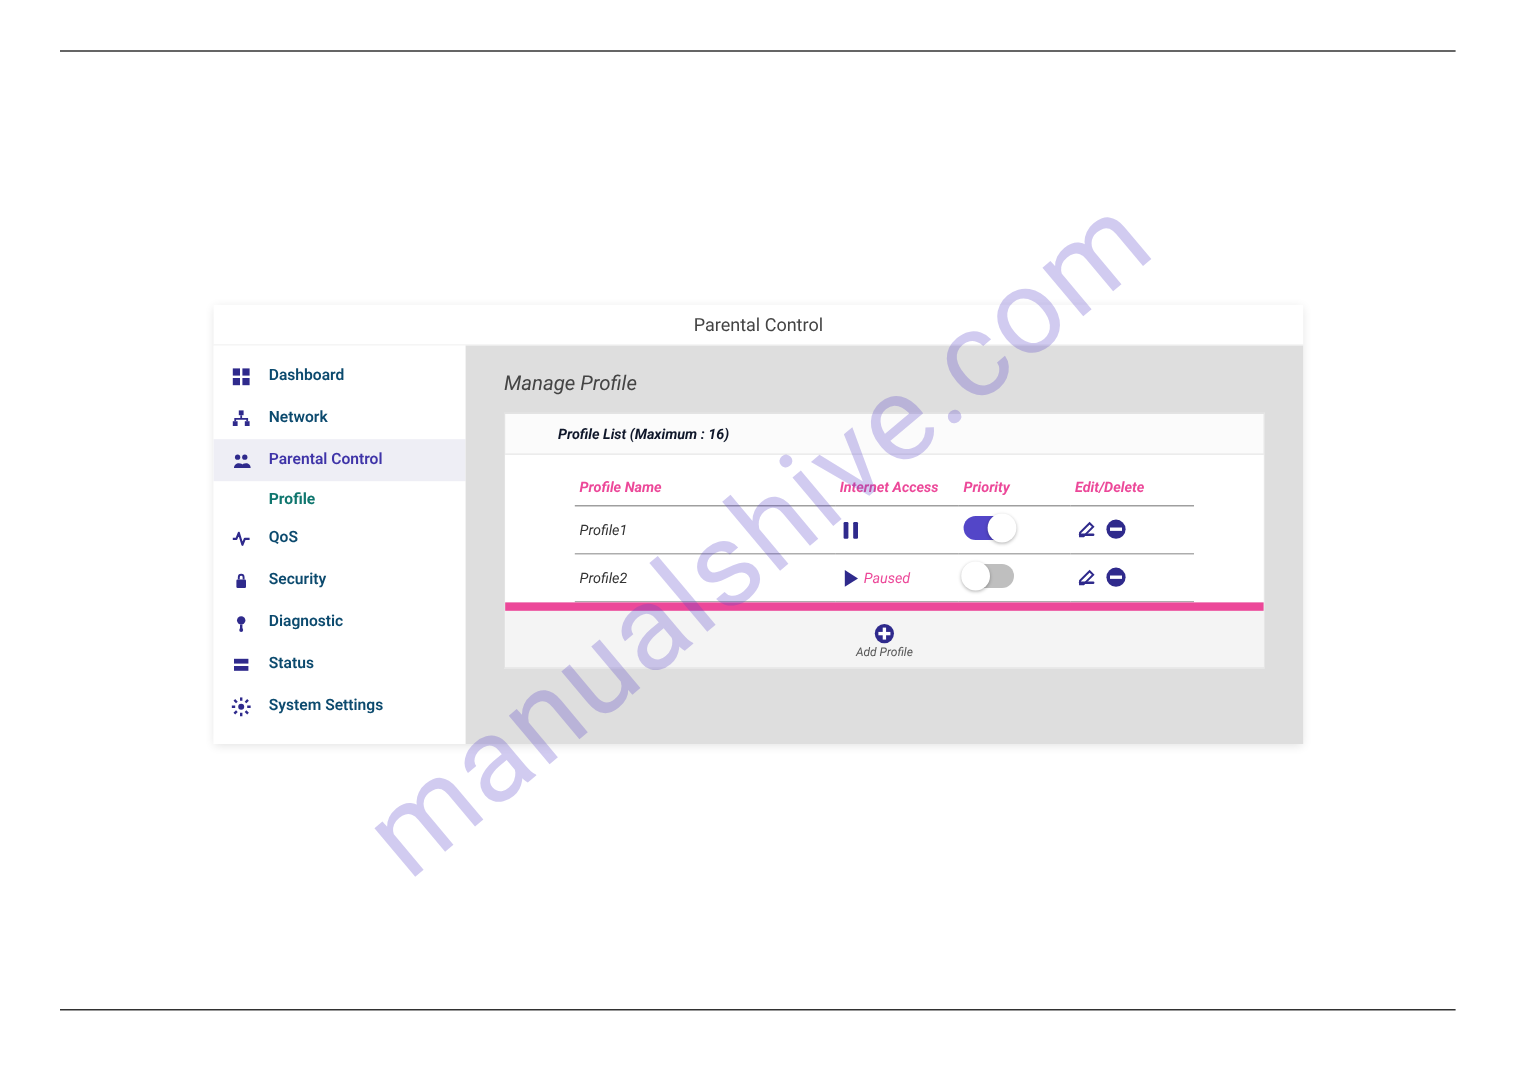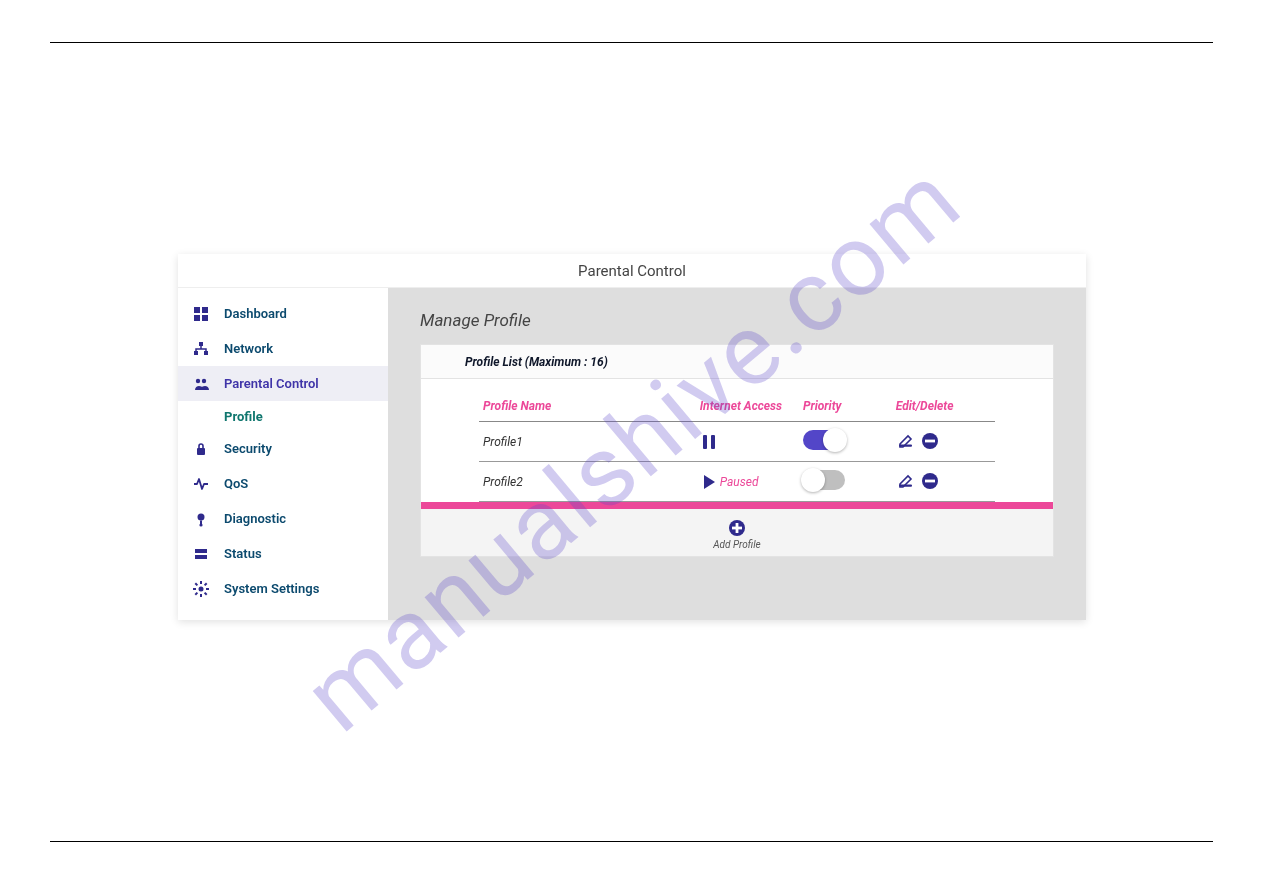--- a/index.html
+++ b/index.html
@@ -340,18 +340,18 @@
         <div class="sidebar-item">
           <span class="icon">
             <svg viewBox="0 0 16 16">
+              <use href="#ic-qos"></use>
+            </svg>
+          </span>
+          <span>QoS</span>
+        </div>
+        <div class="sidebar-item">
+          <span class="icon">
+            <svg viewBox="0 0 16 16">
               <use href="#ic-security"></use>
             </svg>
           </span>
           <span>Security</span>
-        </div>
-        <div class="sidebar-item">
-          <span class="icon">
-            <svg viewBox="0 0 16 16">
-              <use href="#ic-qos"></use>
-            </svg>
-          </span>
-          <span>QoS</span>
         </div>
         <div class="sidebar-item">
           <span class="icon">

